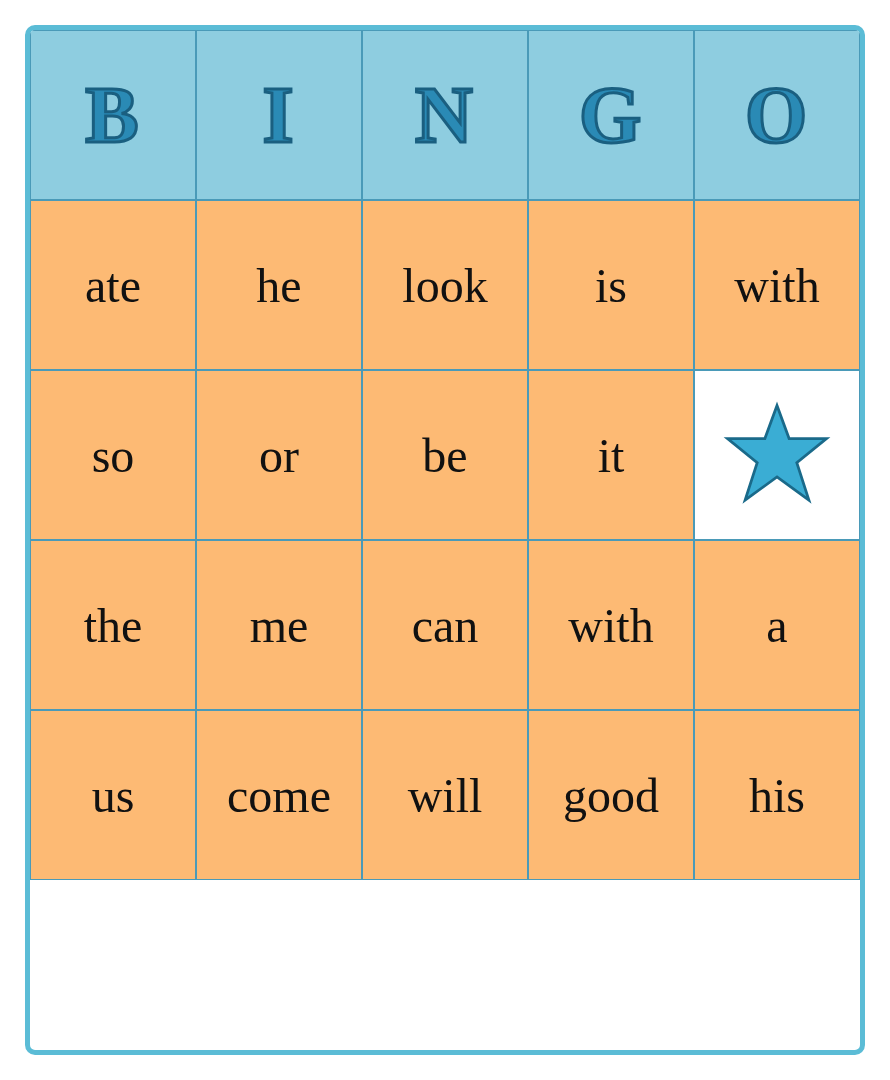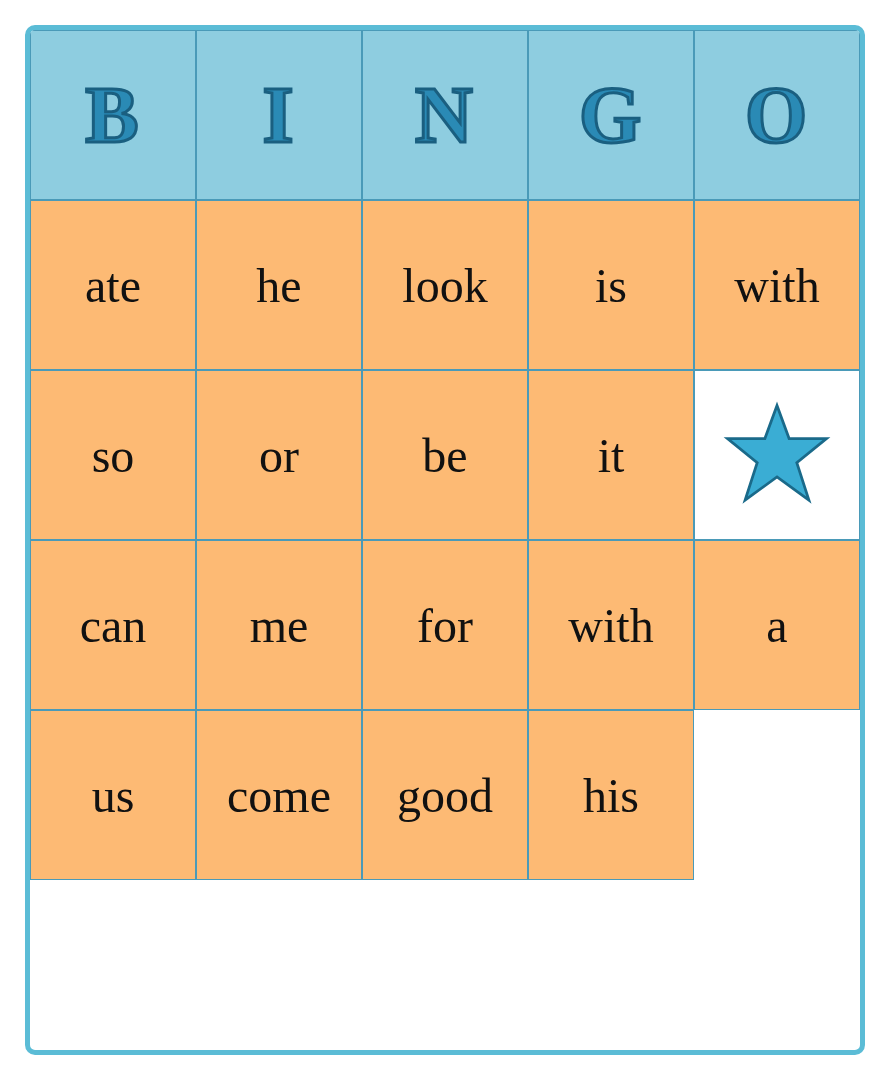--- a/index.html
+++ b/index.html
@@ -130,6 +130,9 @@
       </svg>
     </div>
     <div class="cell word-cell">
+      <span>the</span>
+    </div>
+    <div class="cell word-cell">
       <span>can</span>
     </div>
 

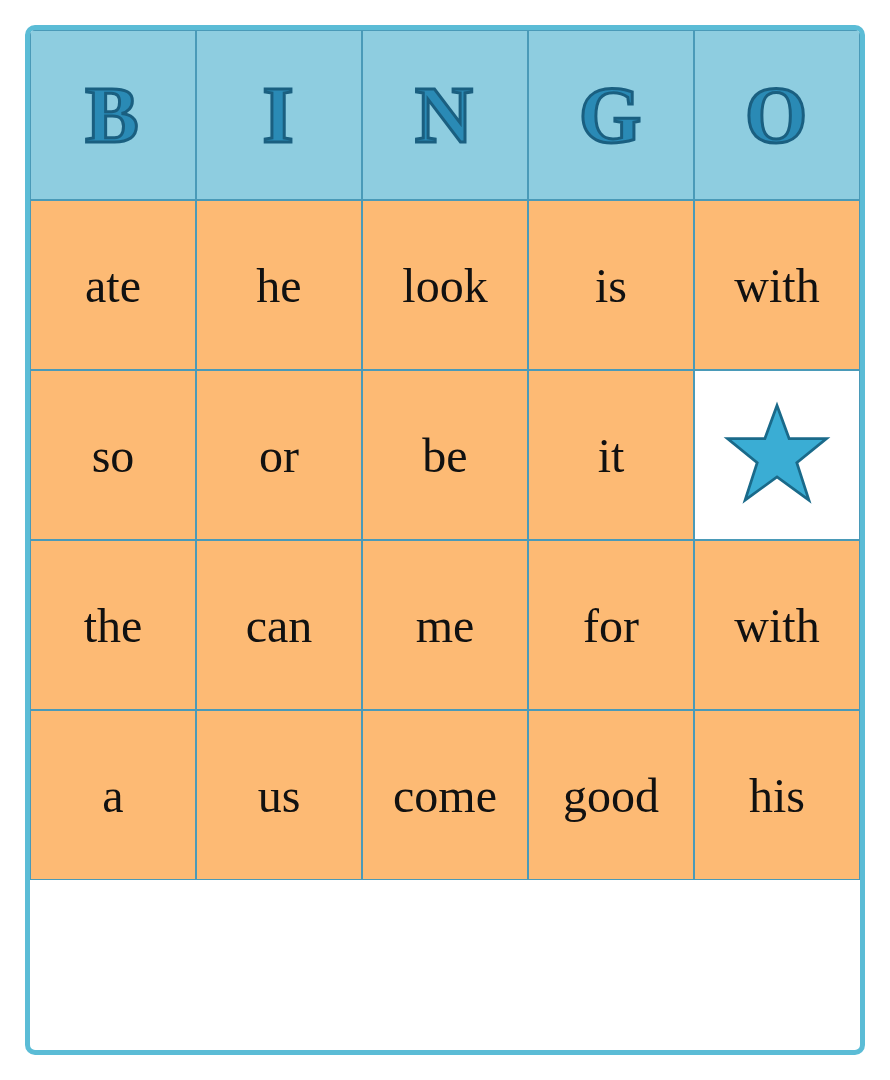--- a/index.html
+++ b/index.html
@@ -133,11 +133,11 @@
       <span>the</span>
     </div>
     <div class="cell word-cell">
-      <span>can</span>
+      <span>me</span>
     </div>
 
     <div class="cell word-cell">
-      <span>me</span>
+      <span>can</span>
     </div>
     <div class="cell word-cell">
       <span>for</span>

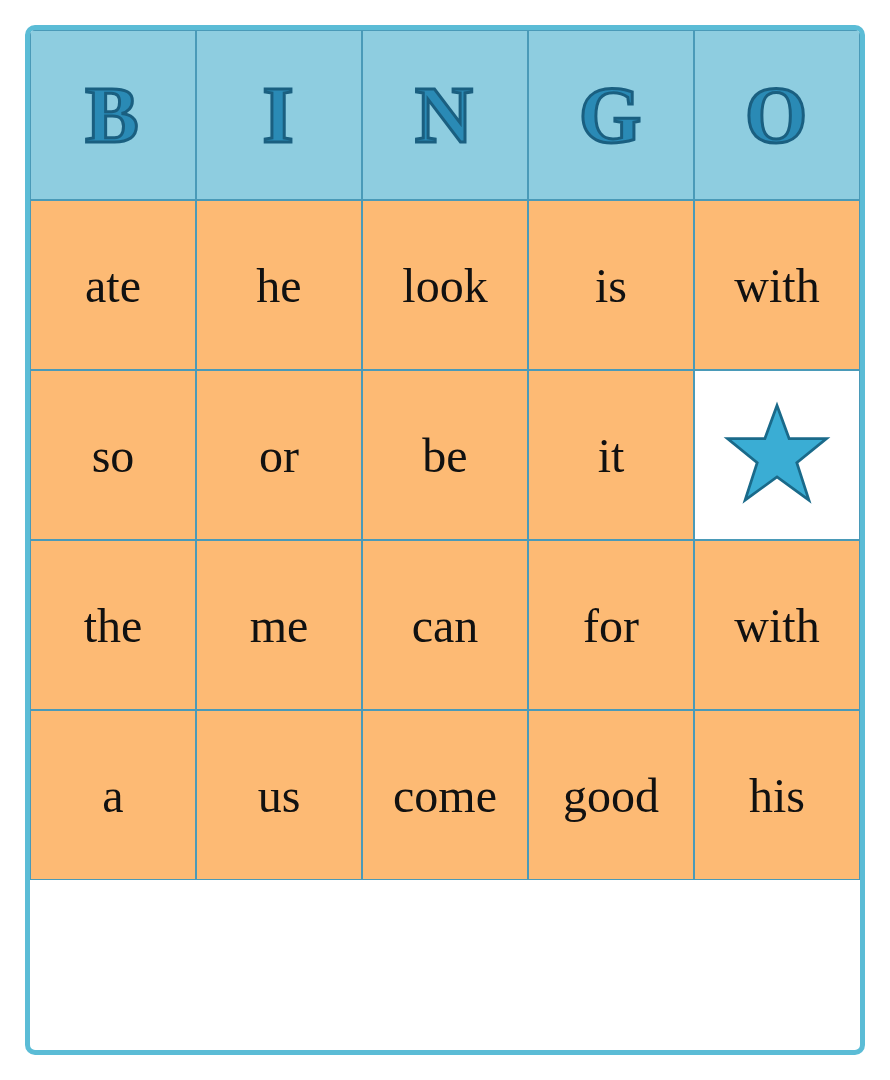--- a/index.html
+++ b/index.html
@@ -140,9 +140,6 @@
       <span>can</span>
     </div>
     <div class="cell word-cell">
-      <span>for</span>
-    </div>
-    <div class="cell word-cell">
       <span>with</span>
     </div>
     <div class="cell word-cell">

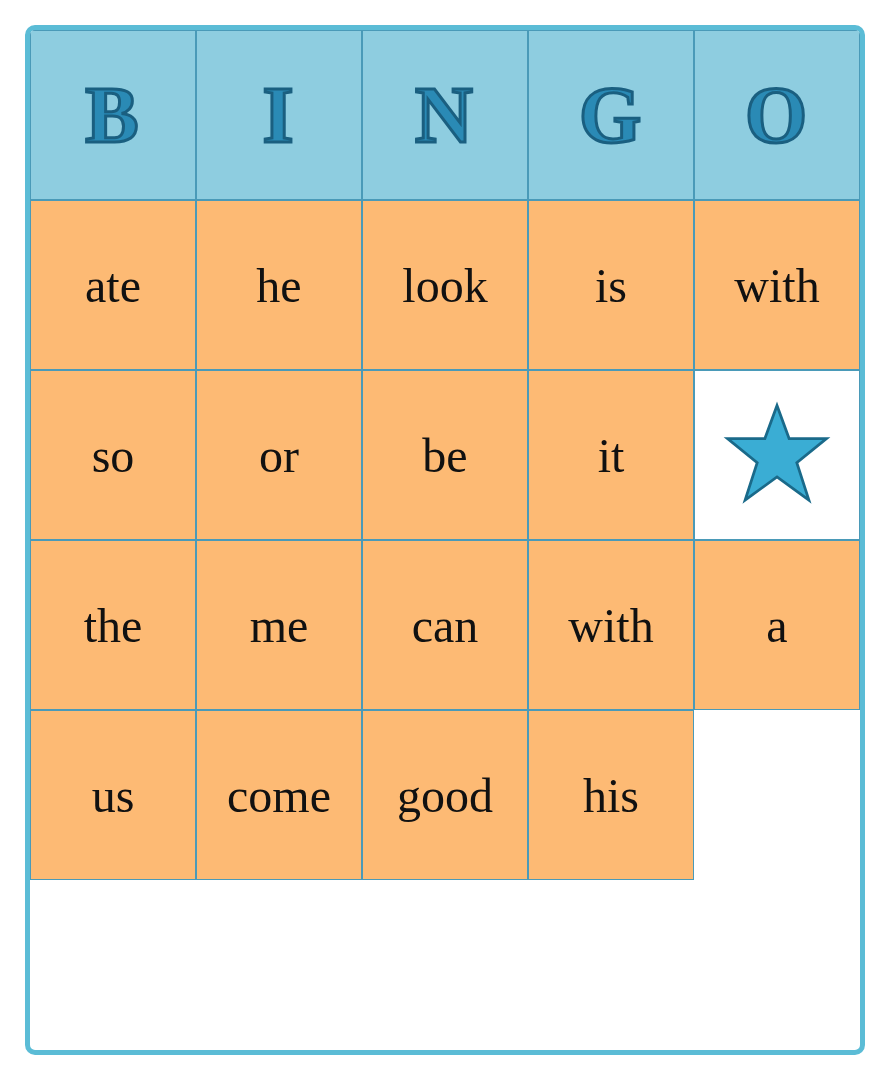--- a/index.html
+++ b/index.html
@@ -153,6 +153,9 @@
       <span>come</span>
     </div>
     <div class="cell word-cell">
+      <span>will</span>
+    </div>
+    <div class="cell word-cell">
       <span>good</span>
     </div>
     <div class="cell word-cell">

